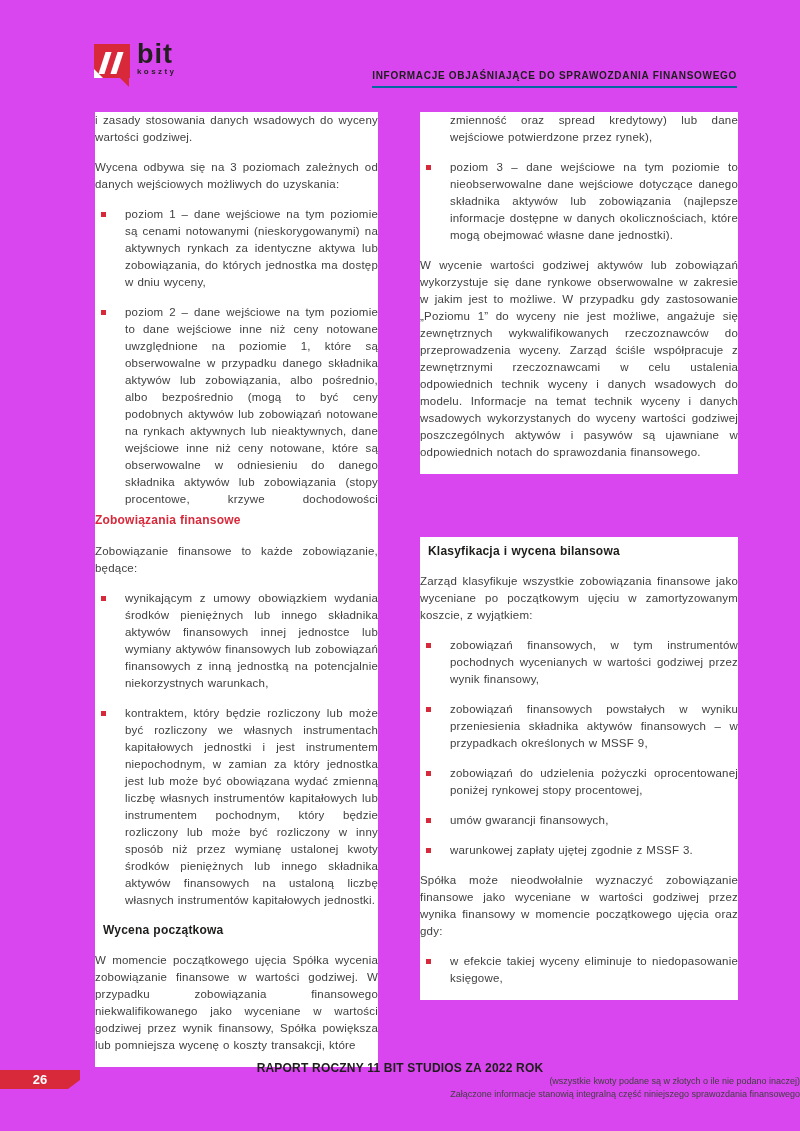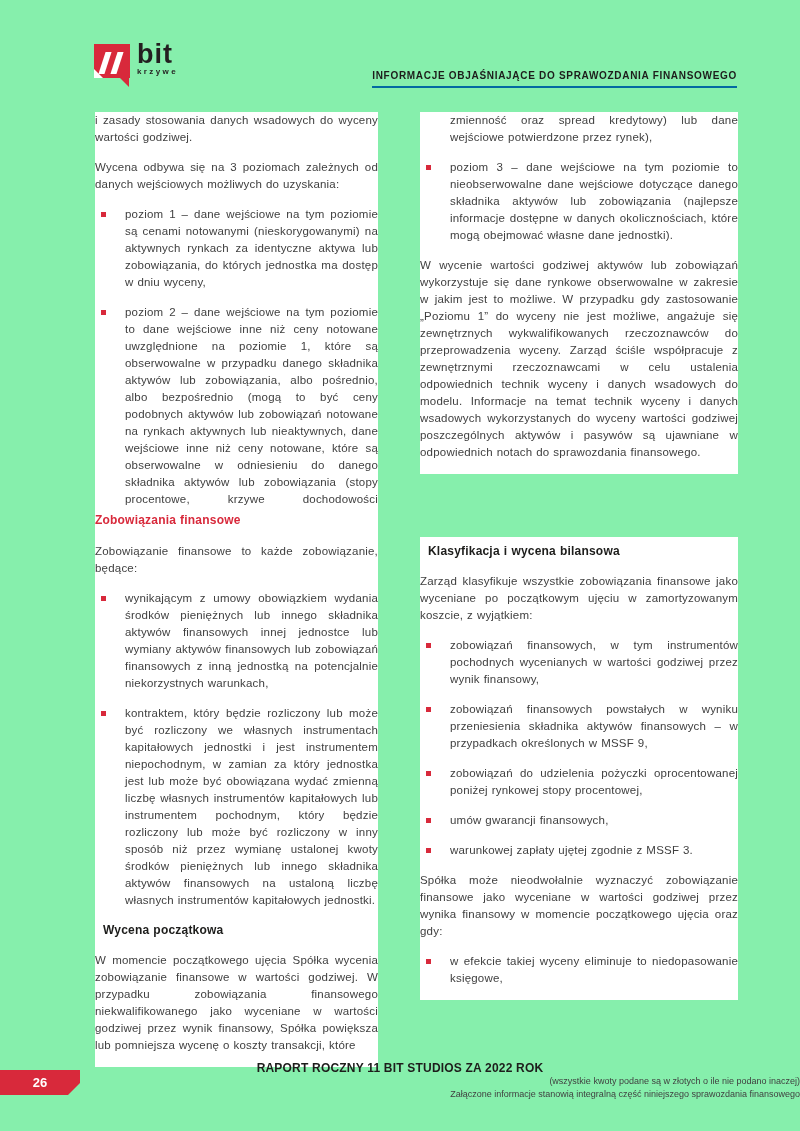--- a/index.html
+++ b/index.html
@@ -4,7 +4,7 @@
 <style>
   html,body { margin:0; padding:0; background:#ffffff; }
   .page {
-    position:relative; width:800px; height:1131px; background:#86efac;
+    position:relative; width:800px; height:1131px; background:#d946ef;
     font-family:"Liberation Sans", sans-serif; color:#404040; overflow:hidden;
   }
 

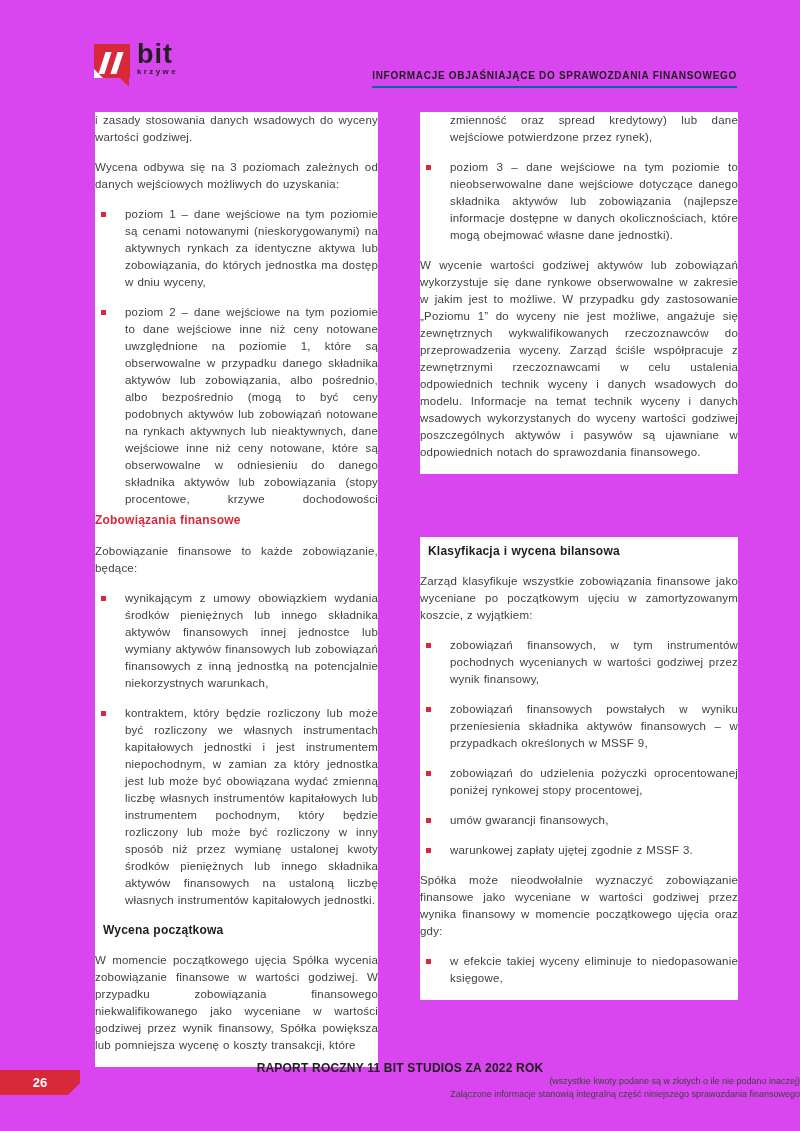--- a/index.html
+++ b/index.html
@@ -69,7 +69,7 @@
     </div>
     <div class="logo-text">
       <div class="logo-bit">bit</div>
-      <div class="logo-studios">krzywe</div>
+      <div class="logo-studios">koszty</div>
     </div>
   </div>
   <div class="header-title">INFORMACJE OBJAŚNIAJĄCE DO SPRAWOZDANIA FINANSOWEGO</div>

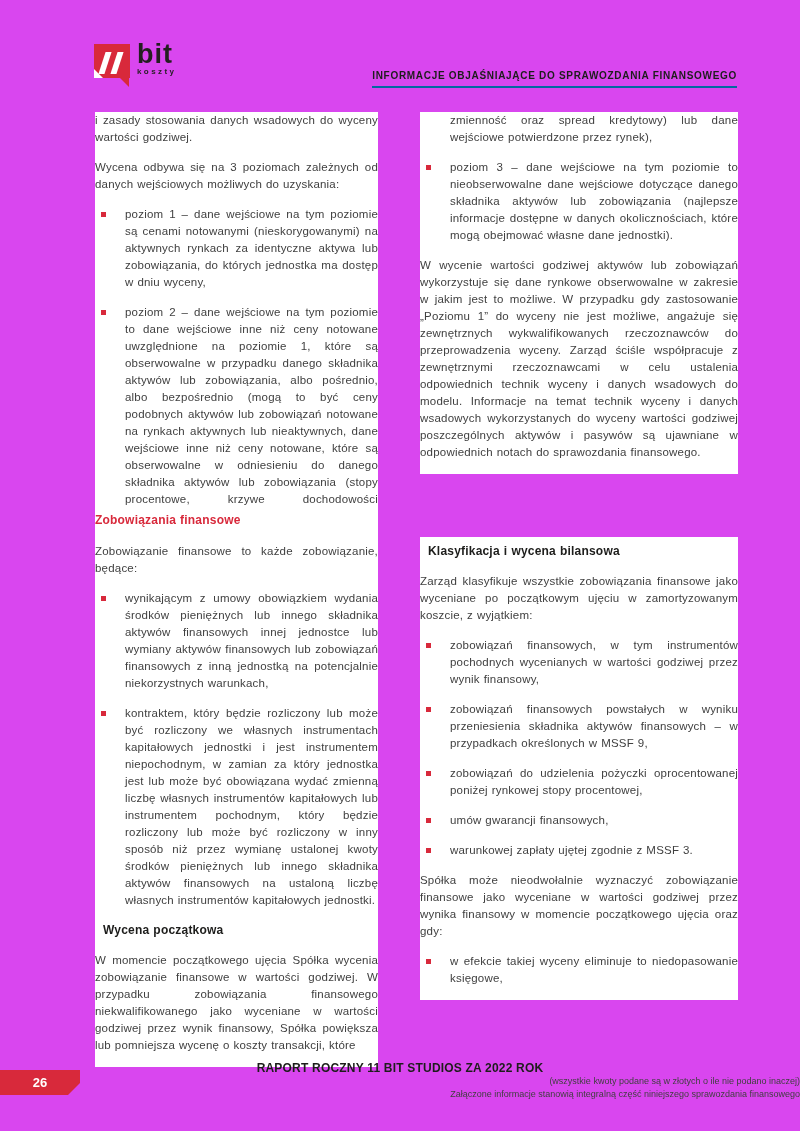--- a/index.html
+++ b/index.html
@@ -46,7 +46,7 @@
 
   
   .page-badge {
-    position:absolute; left:0; top:1070px; width:80px; height:25px; background:#d8293b;
+    position:absolute; left:0; top:1070px; width:80px; height:19px; background:#d8293b;
     color:#ffffff; font-weight:700; font-size:13px;
     display:flex; align-items:center; justify-content:center;
     clip-path:polygon(0 0, 100% 0, 100% 52%, 85% 100%, 0 100%);

